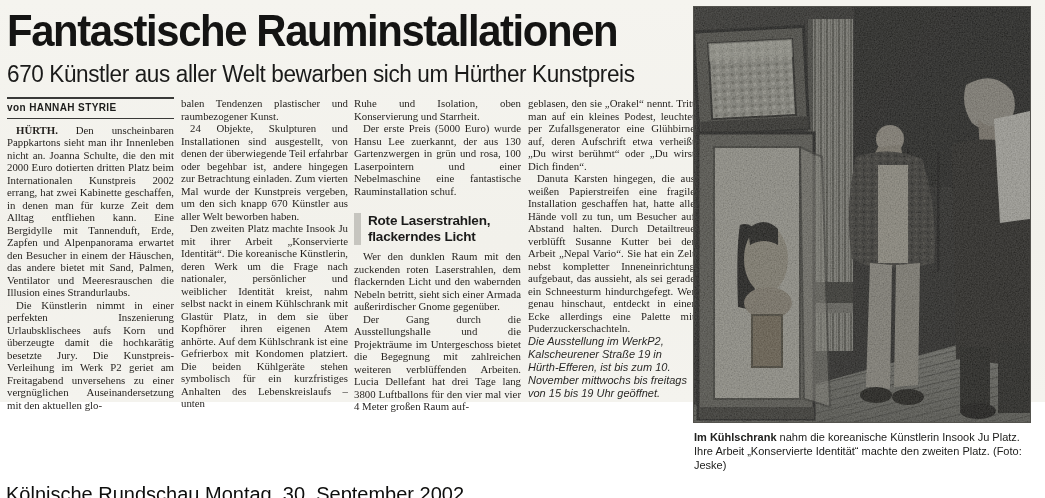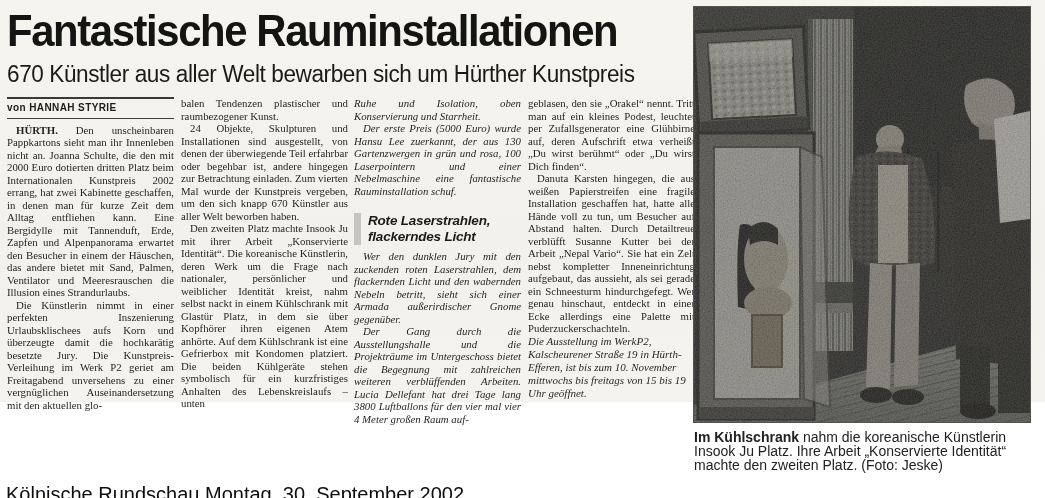--- a/index.html
+++ b/index.html
@@ -29,7 +29,7 @@
   }
   .col-1{left:7px;}
   .col-2{left:181px;}
-  .col-3{left:354px;font-style:italic;}
+  .col-3{left:354px;}
   .col-4{left:528px;}
   .col p{margin:0;}
   .col p.indent{text-indent:9px;}

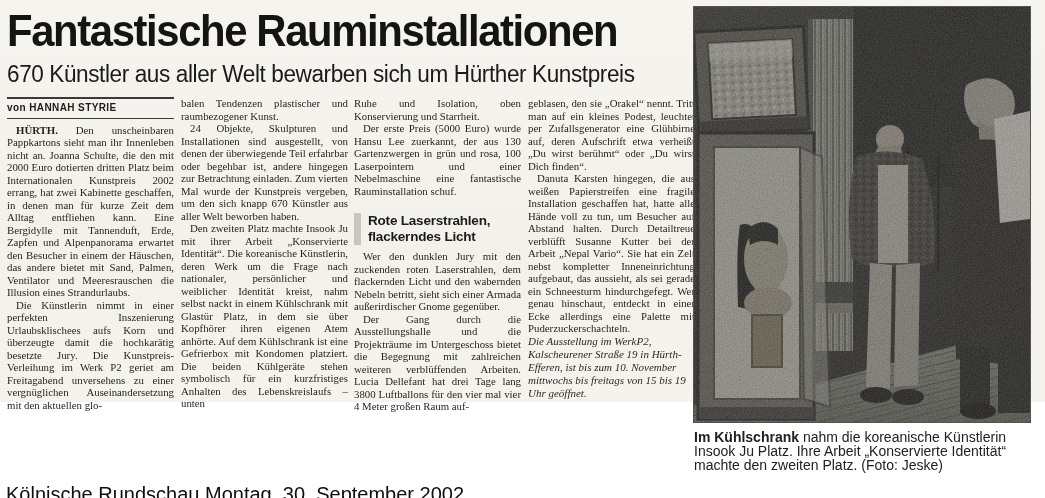--- a/index.html
+++ b/index.html
@@ -102,7 +102,7 @@
       <span class="bar"></span>
       <span class="txt">Rote Laserstrahlen, flackerndes Licht</span>
     </div>
-    <p class="indent">Wer den dunklen Jury mit den zuckenden roten Laserstrahlen, dem flackernden Licht und den wabernden Nebeln betritt, sieht sich einer Armada außerirdischer Gnome gegenüber.</p>
+    <p class="indent">Wer den dunklen Raum mit den zuckenden roten Laserstrahlen, dem flackernden Licht und den wabernden Nebeln betritt, sieht sich einer Armada außerirdischer Gnome gegenüber.</p>
     <p class="indent">Der Gang durch die Ausstellungshalle und die Projekträume im Untergeschoss bietet die Begegnung mit zahlreichen weiteren verblüffenden Arbeiten. Lucia Dellefant hat drei Tage lang 3800 Luftballons für den vier mal vier 4 Meter großen Raum auf-</p>
   </div>
 

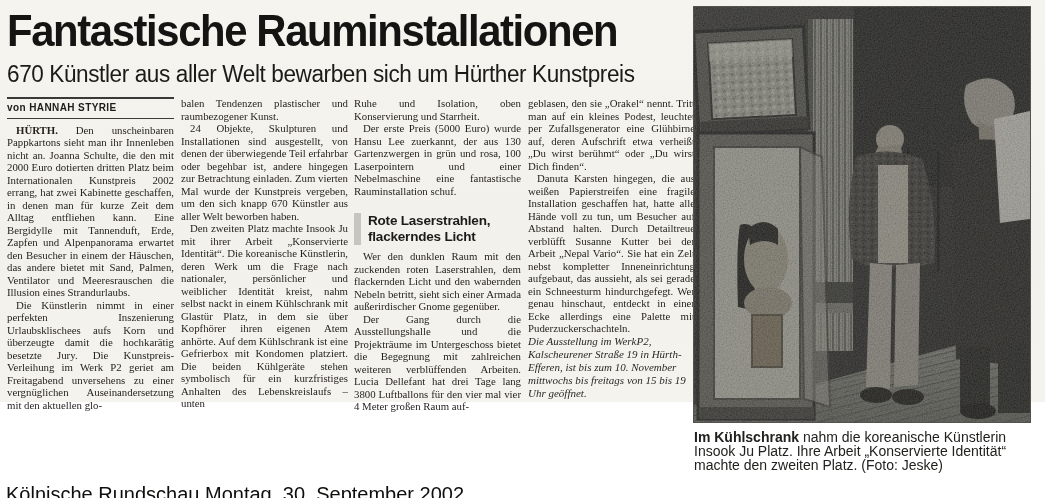--- a/index.html
+++ b/index.html
@@ -53,7 +53,7 @@
   }
   .notice{
     margin-top:11px;
-    font-family:Liberation Serif, serif;font-style:italic;
+    font-family:Liberation Sans, sans-serif;font-style:italic;
     font-size:11px;line-height:13.2px;color:#2a2927;text-align:left;
   }
   .photo-frame{

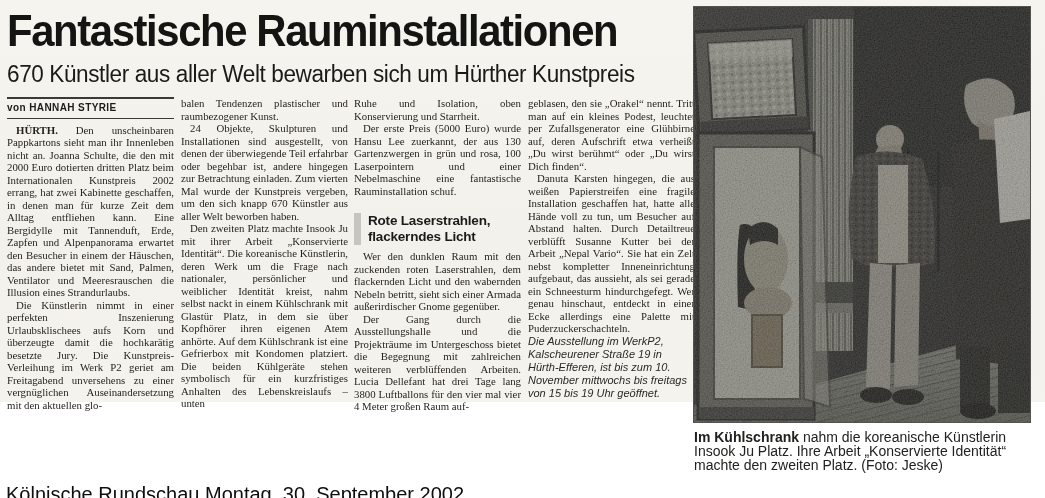--- a/index.html
+++ b/index.html
@@ -63,7 +63,7 @@
   .photo-frame svg{display:block;}
   .photo-caption{
     position:absolute;left:694px;top:430px;width:344px;
-    font-family:"Liberation Sans",sans-serif;font-size:14px;line-height:14px;
+    font-family:"Liberation Sans",sans-serif;font-size:11px;line-height:14px;
     color:#21211f;text-align:left;
   }
   .source-line{

